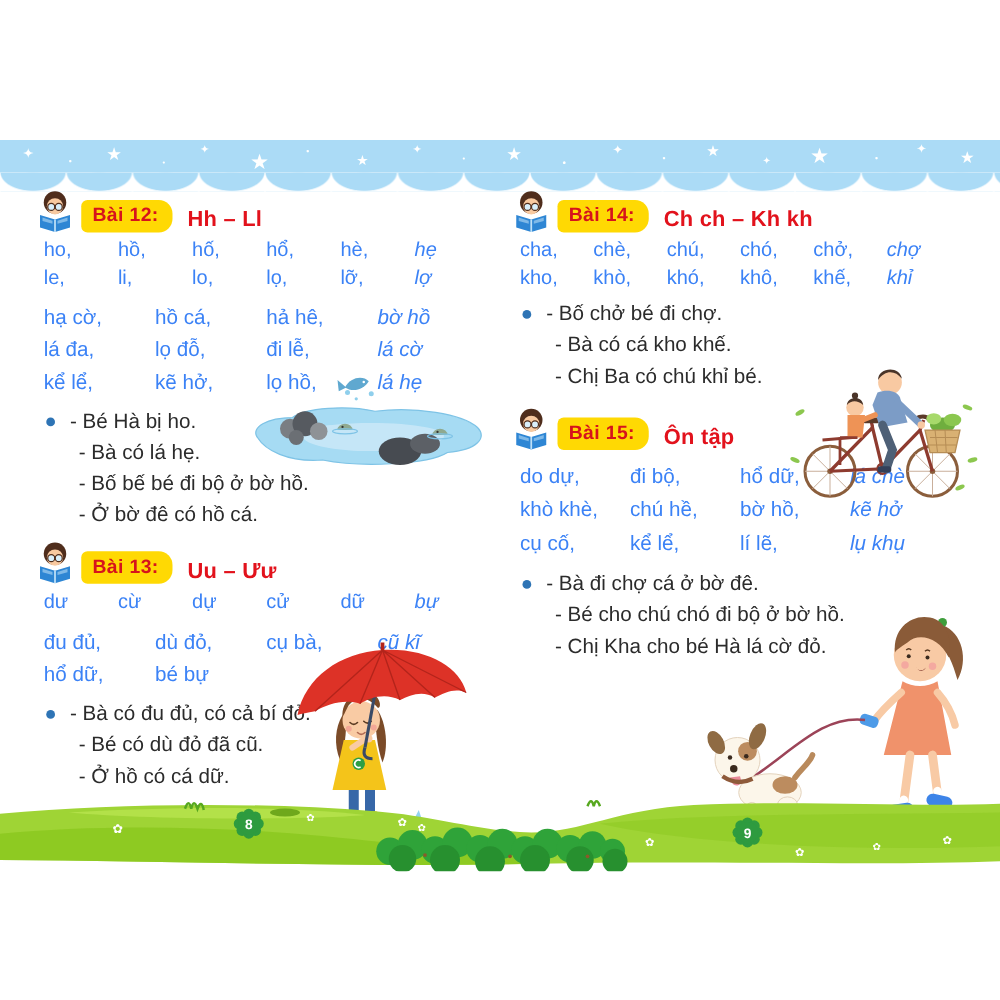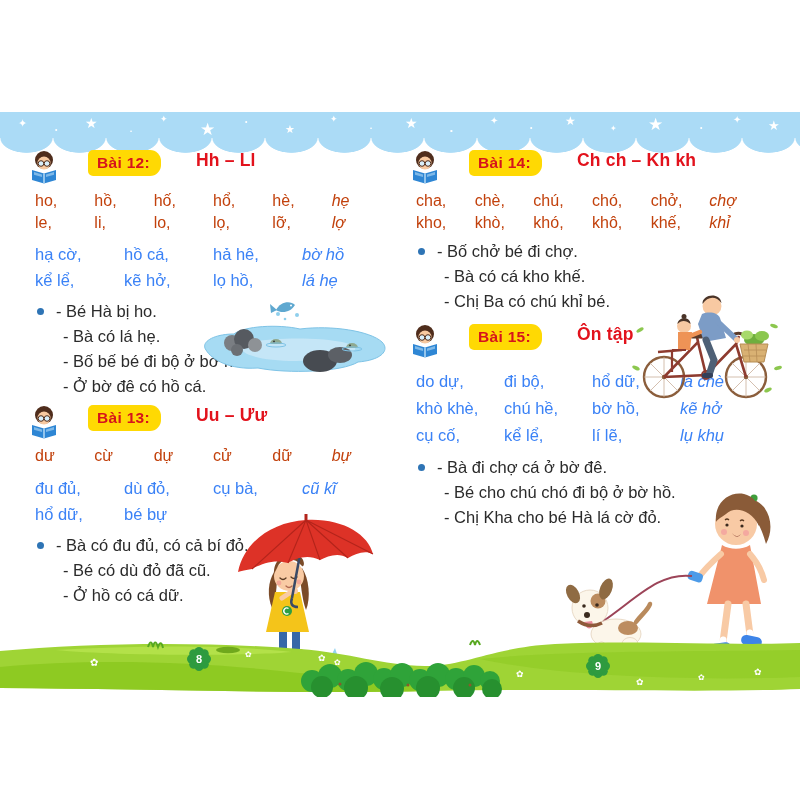--- a/index.html
+++ b/index.html
@@ -18,7 +18,7 @@
   .page-left{left:35px;width:356px;}
   .page-right{left:416px;width:352px;}
 
-  .lesson-header{display:flex;align-items:flex-start;height:36px;margin-left:-6px;gap:23px;}
+  .lesson-header{display:flex;align-items:flex-end;height:36px;margin-left:-6px;}
   .kid-icon{flex:0 0 auto;margin-right:6px;}
   .badge{background:#FFD903;color:#D6131C;font-weight:bold;font-size:15.5px;
          padding:4px 11px 4px 9px;border-radius:5px 11px 11px 5px;letter-spacing:.3px;}

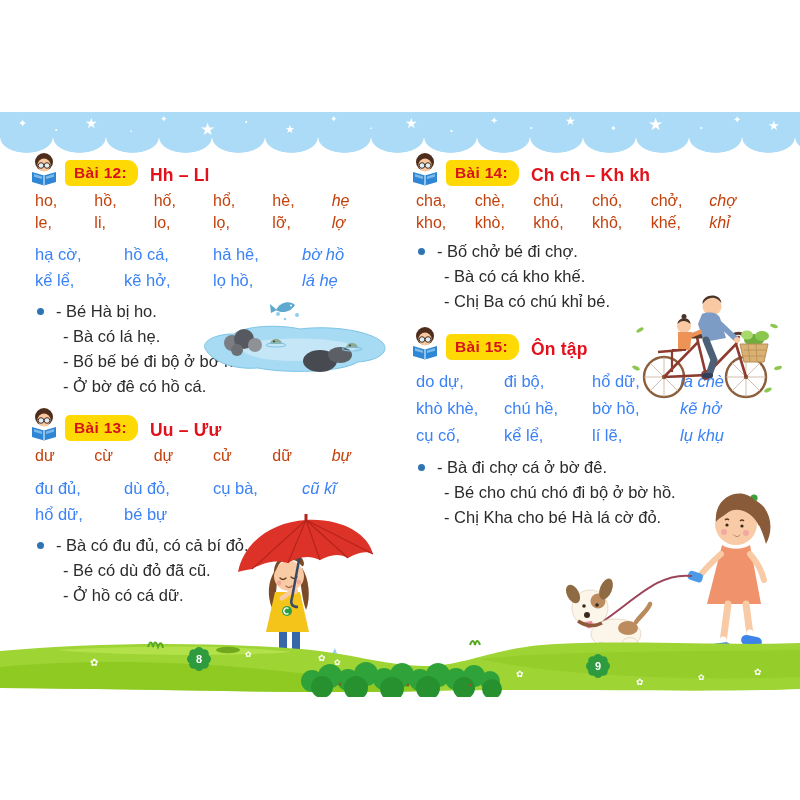--- a/index.html
+++ b/index.html
@@ -28,7 +28,7 @@
   .row{display:grid;}
   .row6{grid-template-columns:repeat(6,1fr);}
   .row4{grid-template-columns:repeat(4,1fr);}
-  .syl-rows .cell{color:#c2410c;font-size:16px;line-height:21.5px;white-space:nowrap;}
+  .syl-rows .cell{color:#3b82f6;font-size:16px;line-height:21.5px;white-space:nowrap;}
   .word-rows{margin-top:8px;}
   .word-rows .cell{color:#3b82f6;font-size:16.5px;line-height:26px;white-space:nowrap;}
   .row .cell:last-child{font-style:italic;}

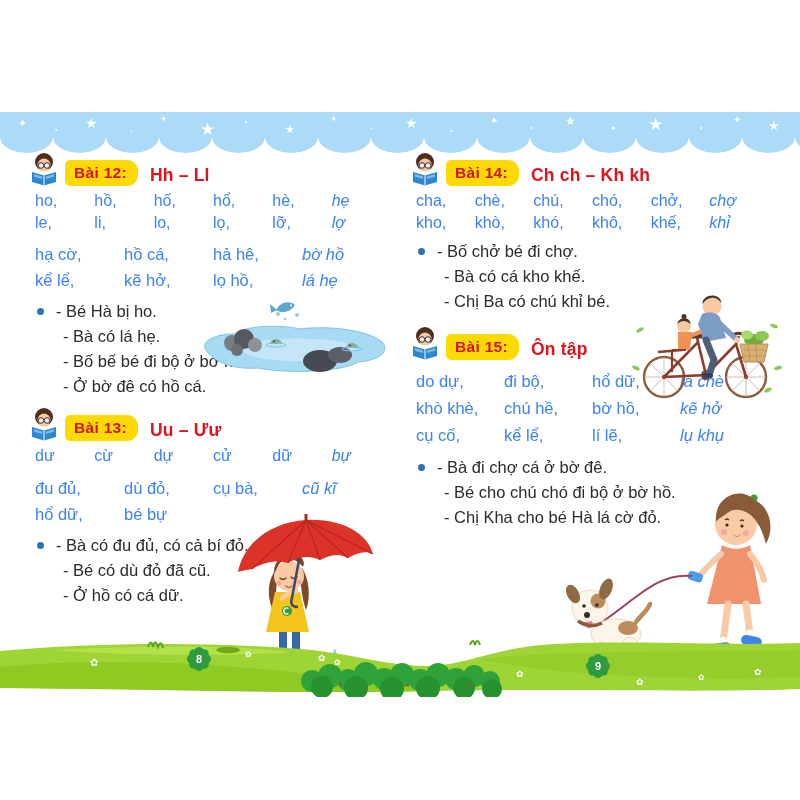--- a/index.html
+++ b/index.html
@@ -112,6 +112,12 @@
           <span class="cell">bờ hồ</span>
         </div>
       <div class="row row4">
+          <span class="cell">lá đa,</span>
+          <span class="cell">lọ đỗ,</span>
+          <span class="cell">đi lễ,</span>
+          <span class="cell">lá cờ</span>
+        </div>
+      <div class="row row4">
           <span class="cell">kể lể,</span>
           <span class="cell">kẽ hở,</span>
           <span class="cell">lọ hồ,</span>

